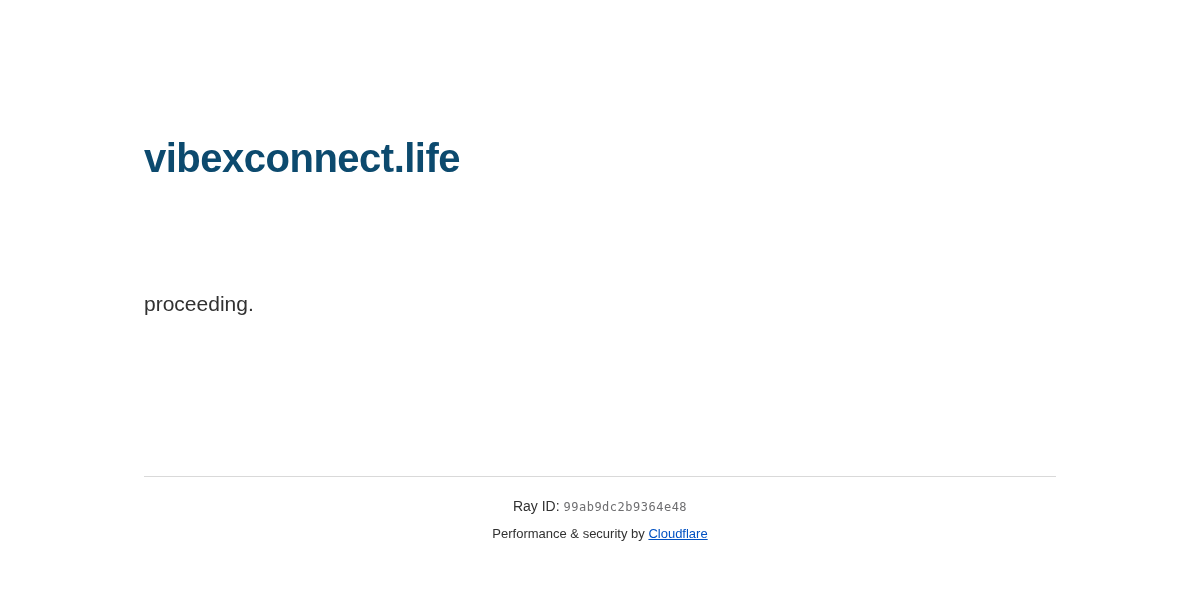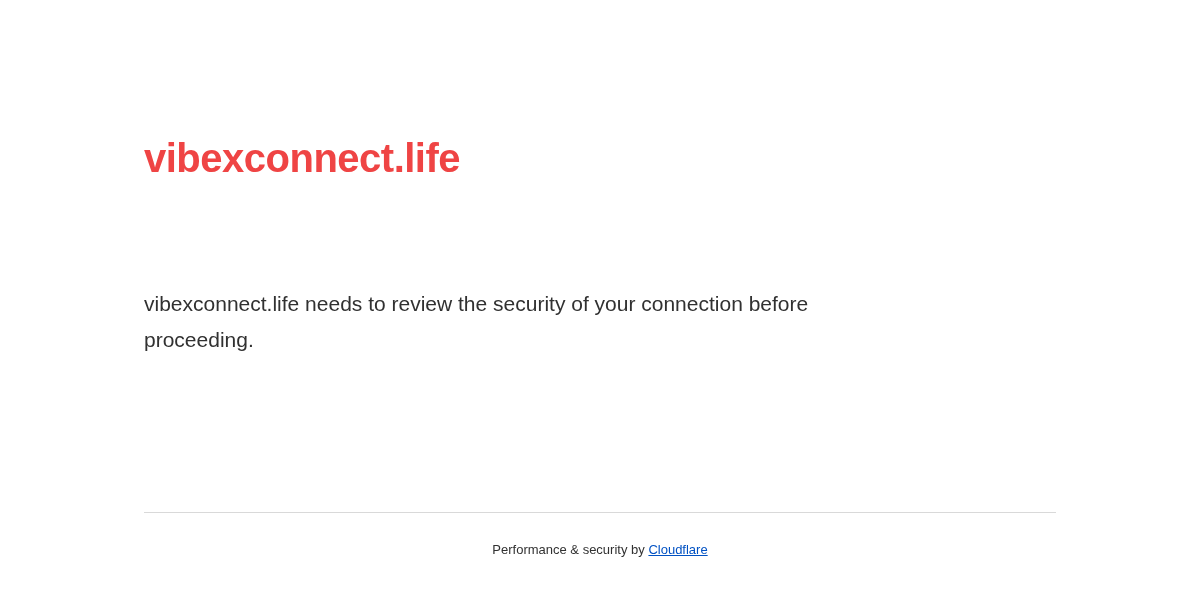--- a/index.html
+++ b/index.html
@@ -26,7 +26,7 @@
     line-height: 60px;
     font-weight: 700;
     letter-spacing: -0.5px;
-    color: #ef4444;
+    color: #0c4a6e;
   }
   h2.challenge-status {
     margin: 6px 0 0 0;

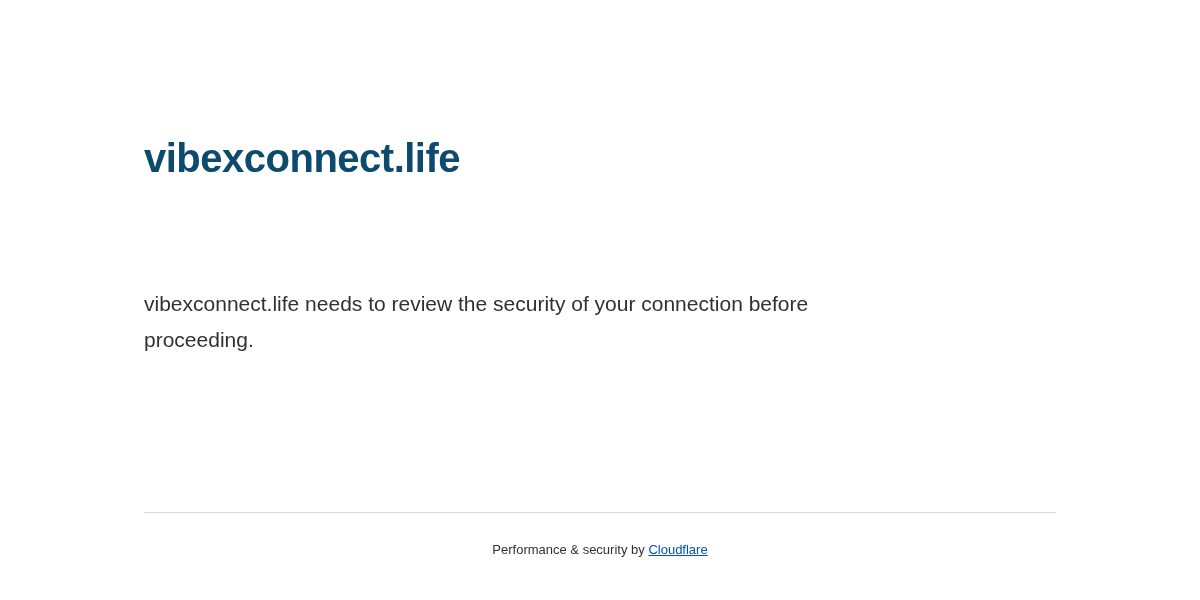--- a/index.html
+++ b/index.html
@@ -86,7 +86,6 @@
   <div class="challenge-widget-area"></div>
 
   <p class="core-msg">
-    <span>vibexconnect.life needs to review the security of your connection before</span>
     <span>proceeding.</span>
   </p>
 </div>

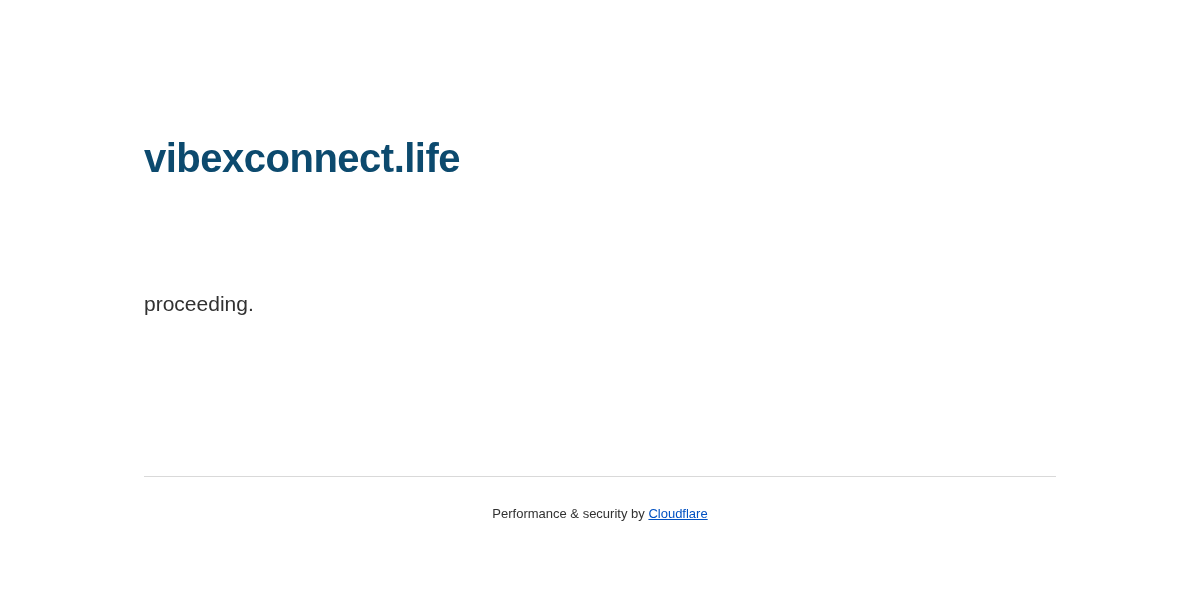--- a/index.html
+++ b/index.html
@@ -91,6 +91,10 @@
 </div>
 
 <div class="footer">
+  <div class="ray-id">
+    <span>Ray ID:</span>
+    <code>99ab9dc2b9364e48</code>
+  </div>
   <div class="attribution">
     <span>Performance &amp; security by</span>
     <a>Cloudflare</a>

